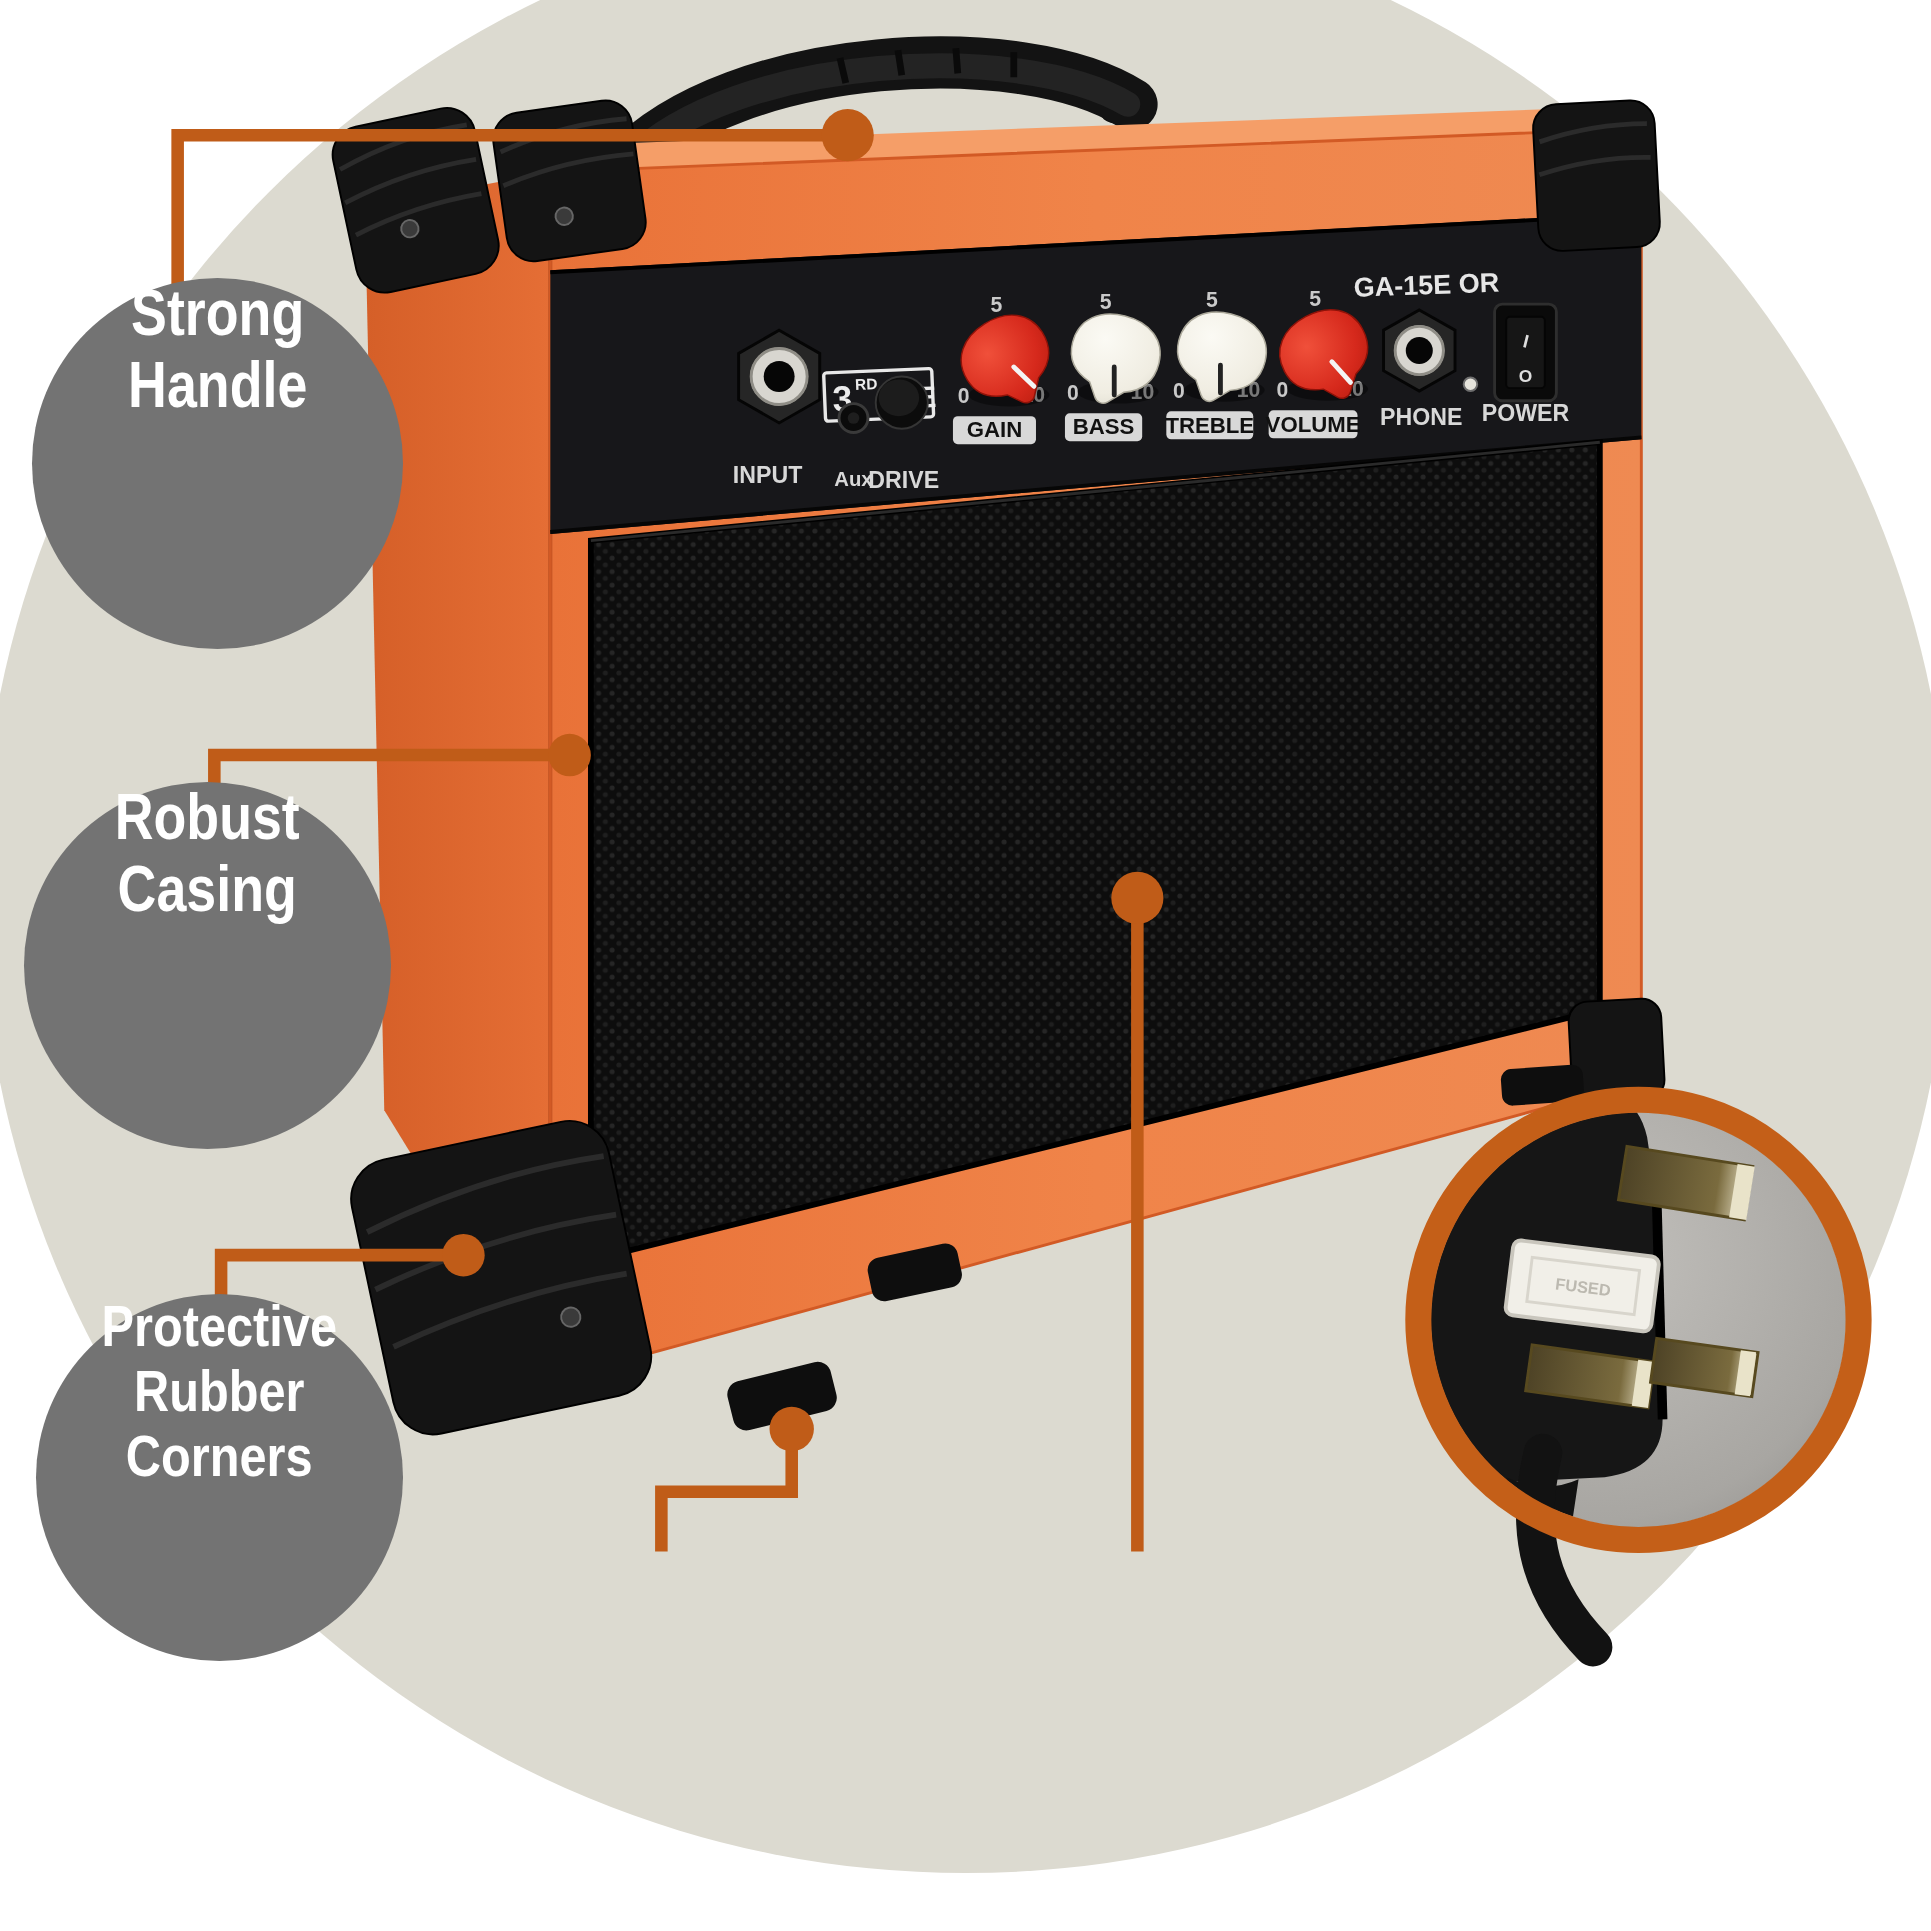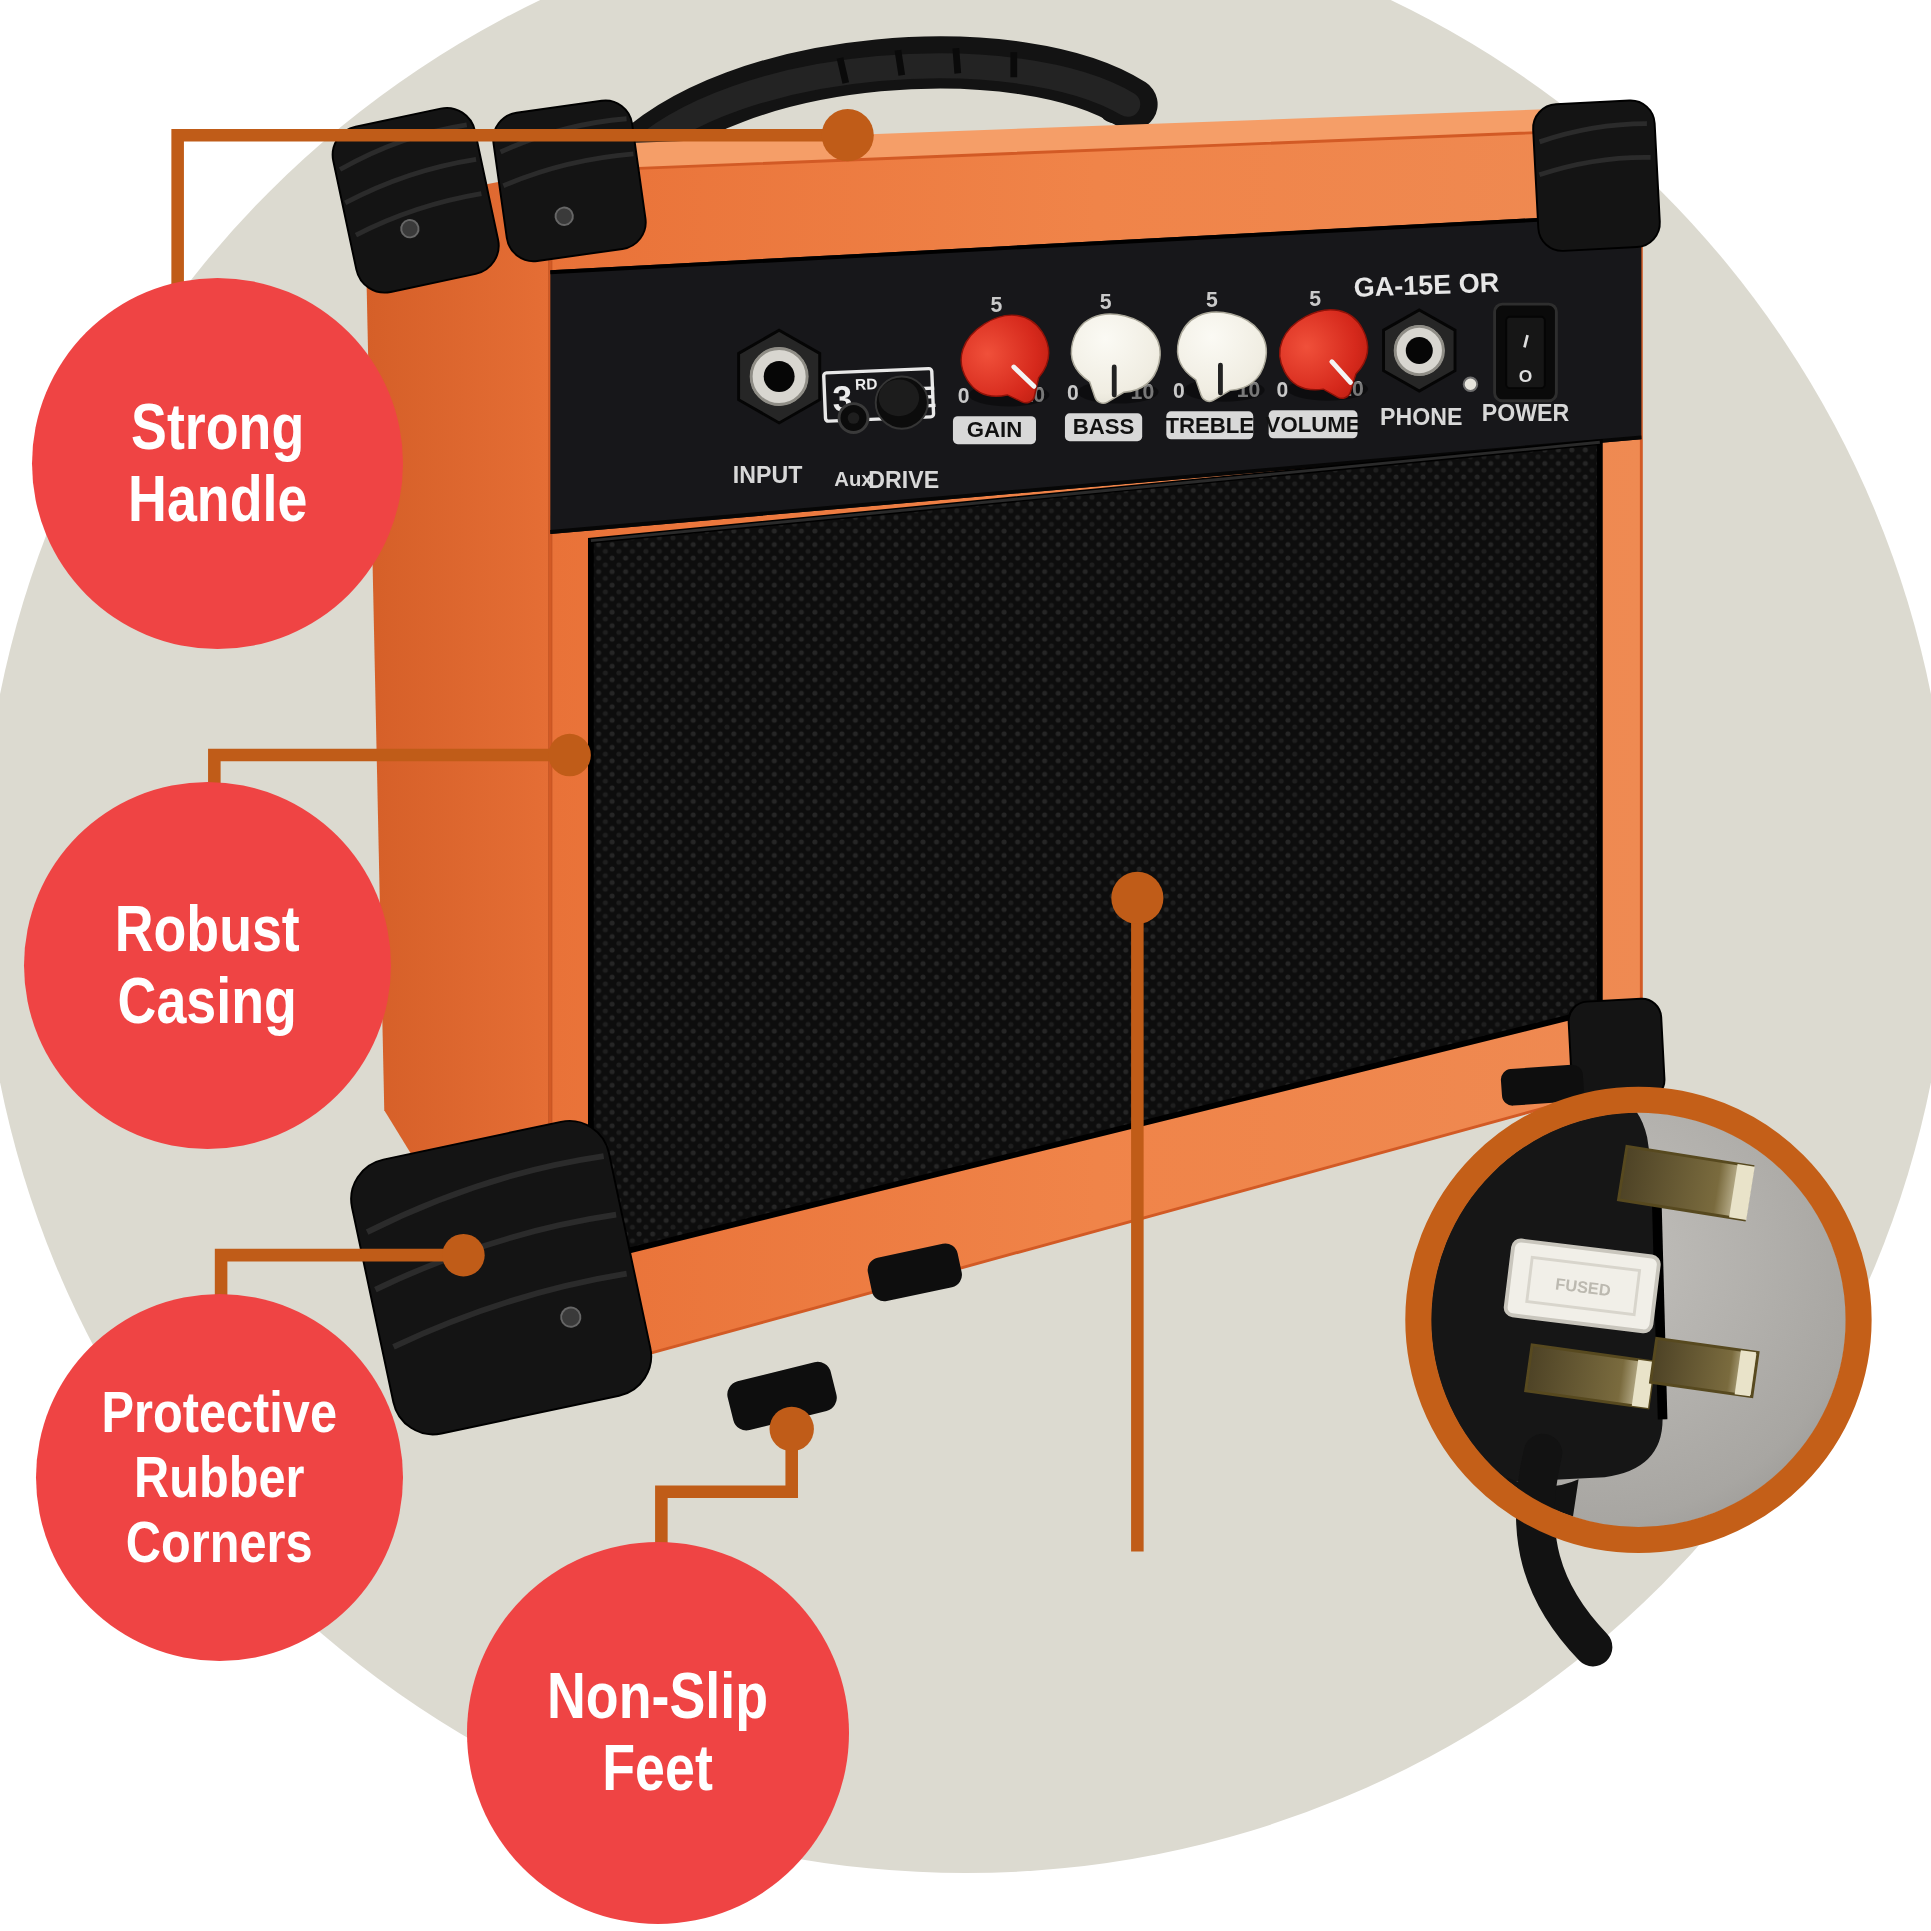--- a/index.html
+++ b/index.html
@@ -6,8 +6,8 @@
   #stage{position:relative;width:1931px;height:1931px;overflow:hidden;background:#ffffff;
          font-family:"Liberation Sans",sans-serif;}
   #scene{position:absolute;left:0;top:0;width:1931px;height:1931px;}
-  .bubble{position:absolute;border-radius:50%;background:#ef4444;display:flex;
-          align-items:center;justify-content:center;text-align:center;}
+  .bubble{position:absolute;border-radius:50%;background:#737373;display:flex;
+          justify-content:center;text-align:center;}
   .bubble-inner{transform:scaleX(.84);color:#fff;font-weight:700;line-height:1.12;}
   .bubble-line{display:block;white-space:nowrap;}
   .fs66{font-size:64px;} .fs60{font-size:58px;}

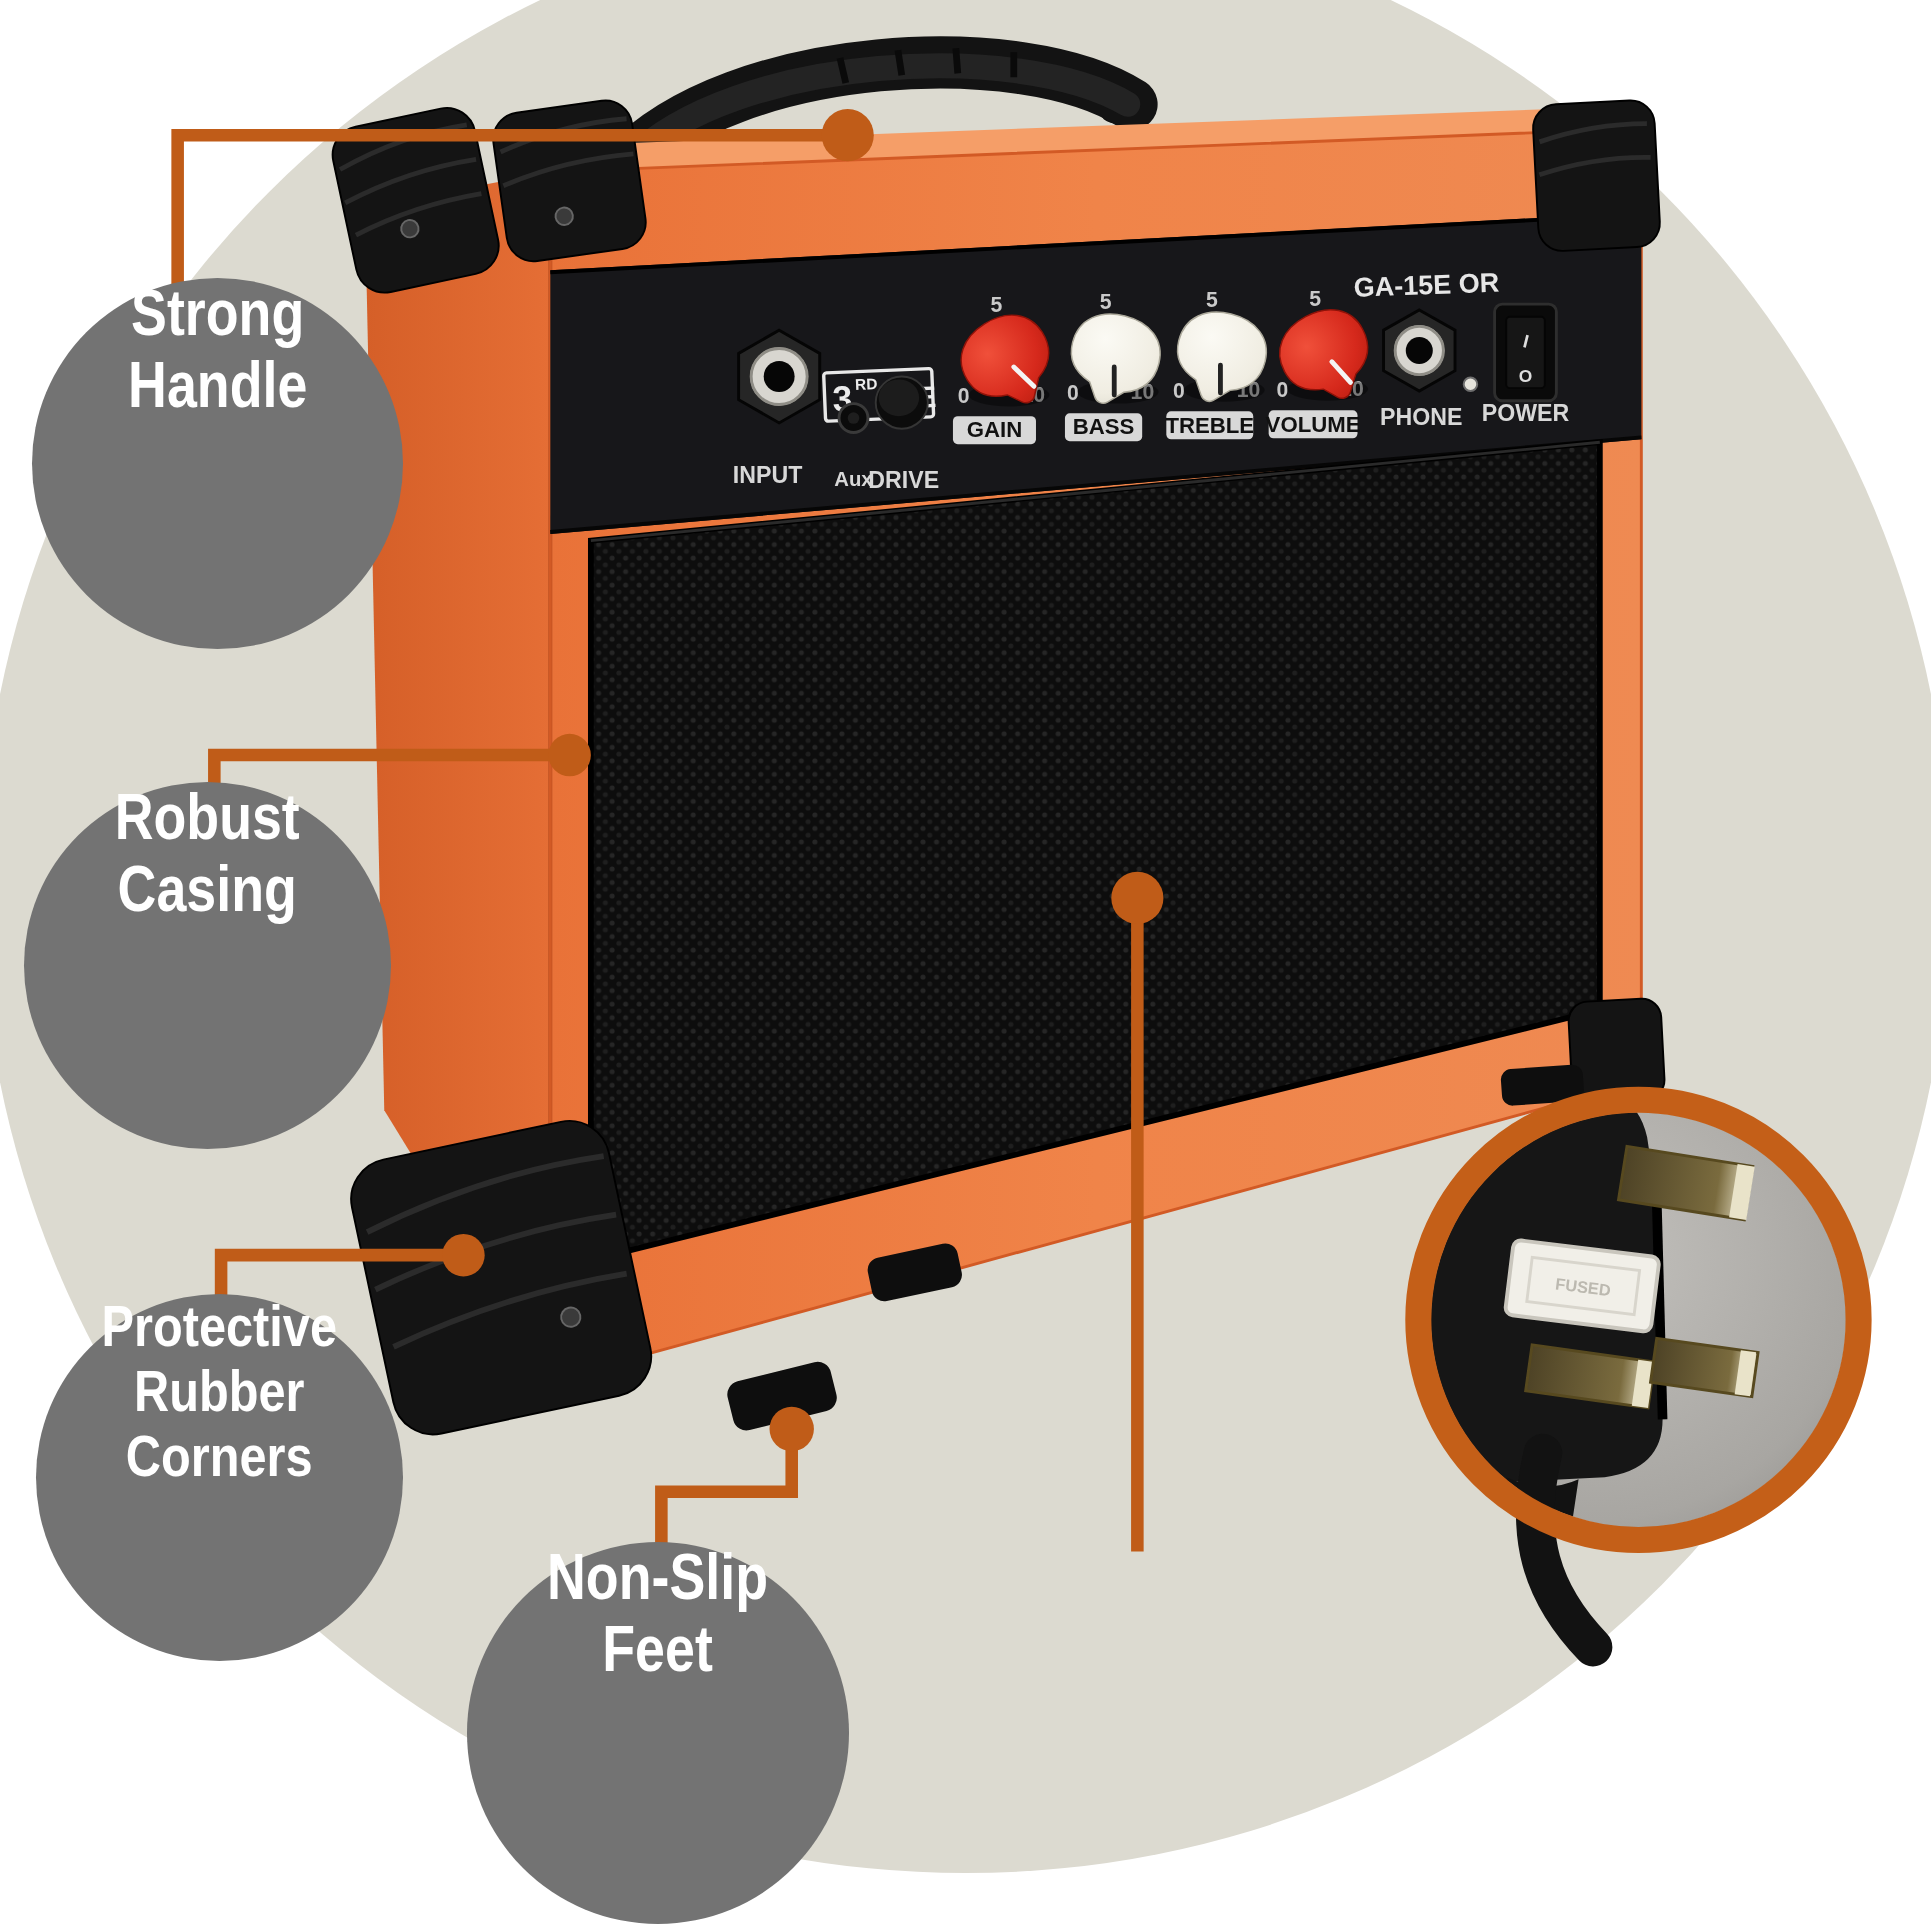--- a/index.html
+++ b/index.html
@@ -296,17 +296,10 @@
   </div>
 </div>
 
-<div class="bubble" style="left:467px;top:1542px;width:382px;height:382px;">
-  <div class="bubble-inner fs66">
-    <span class="bubble-line">Non-Slip</span>
-    <span class="bubble-line">Feet</span>
-
-  </div>
+
+
+
 </div>
 
 
-
-</div>
-
-
 </body></html>

